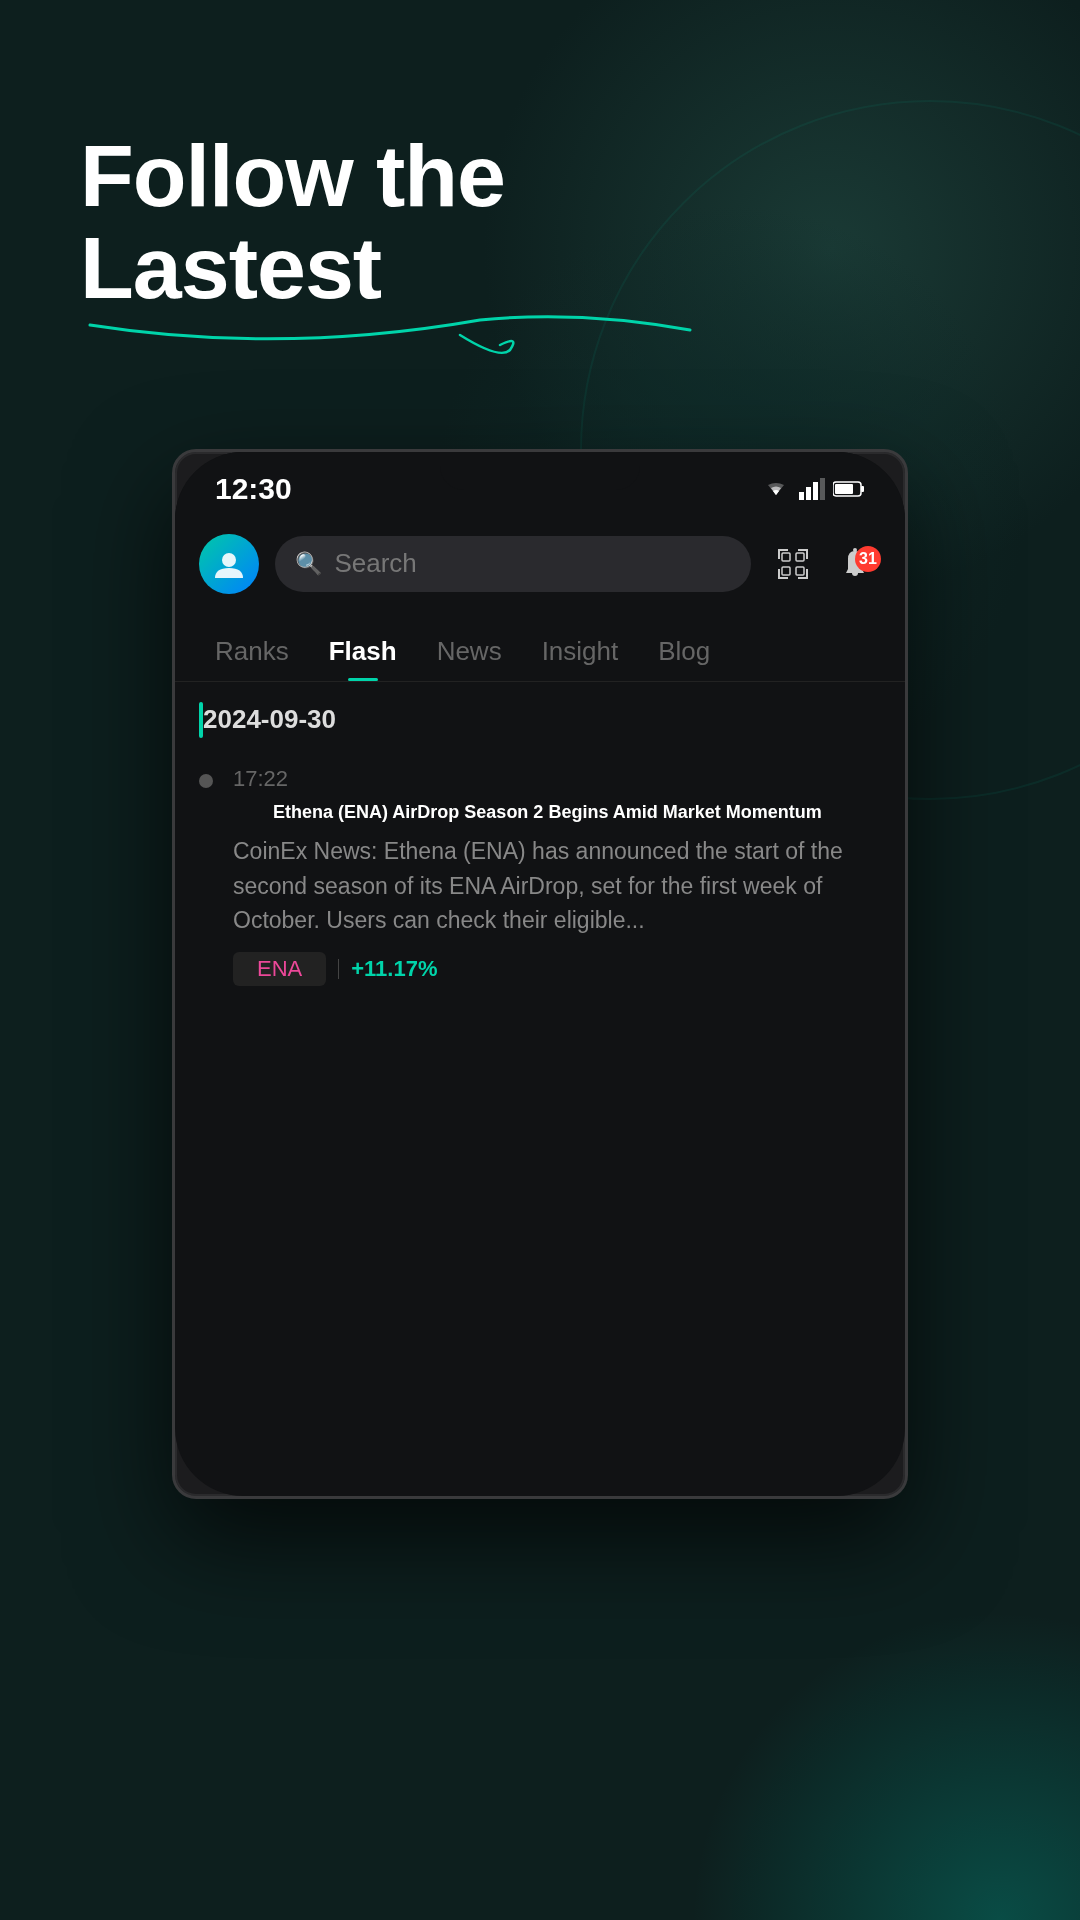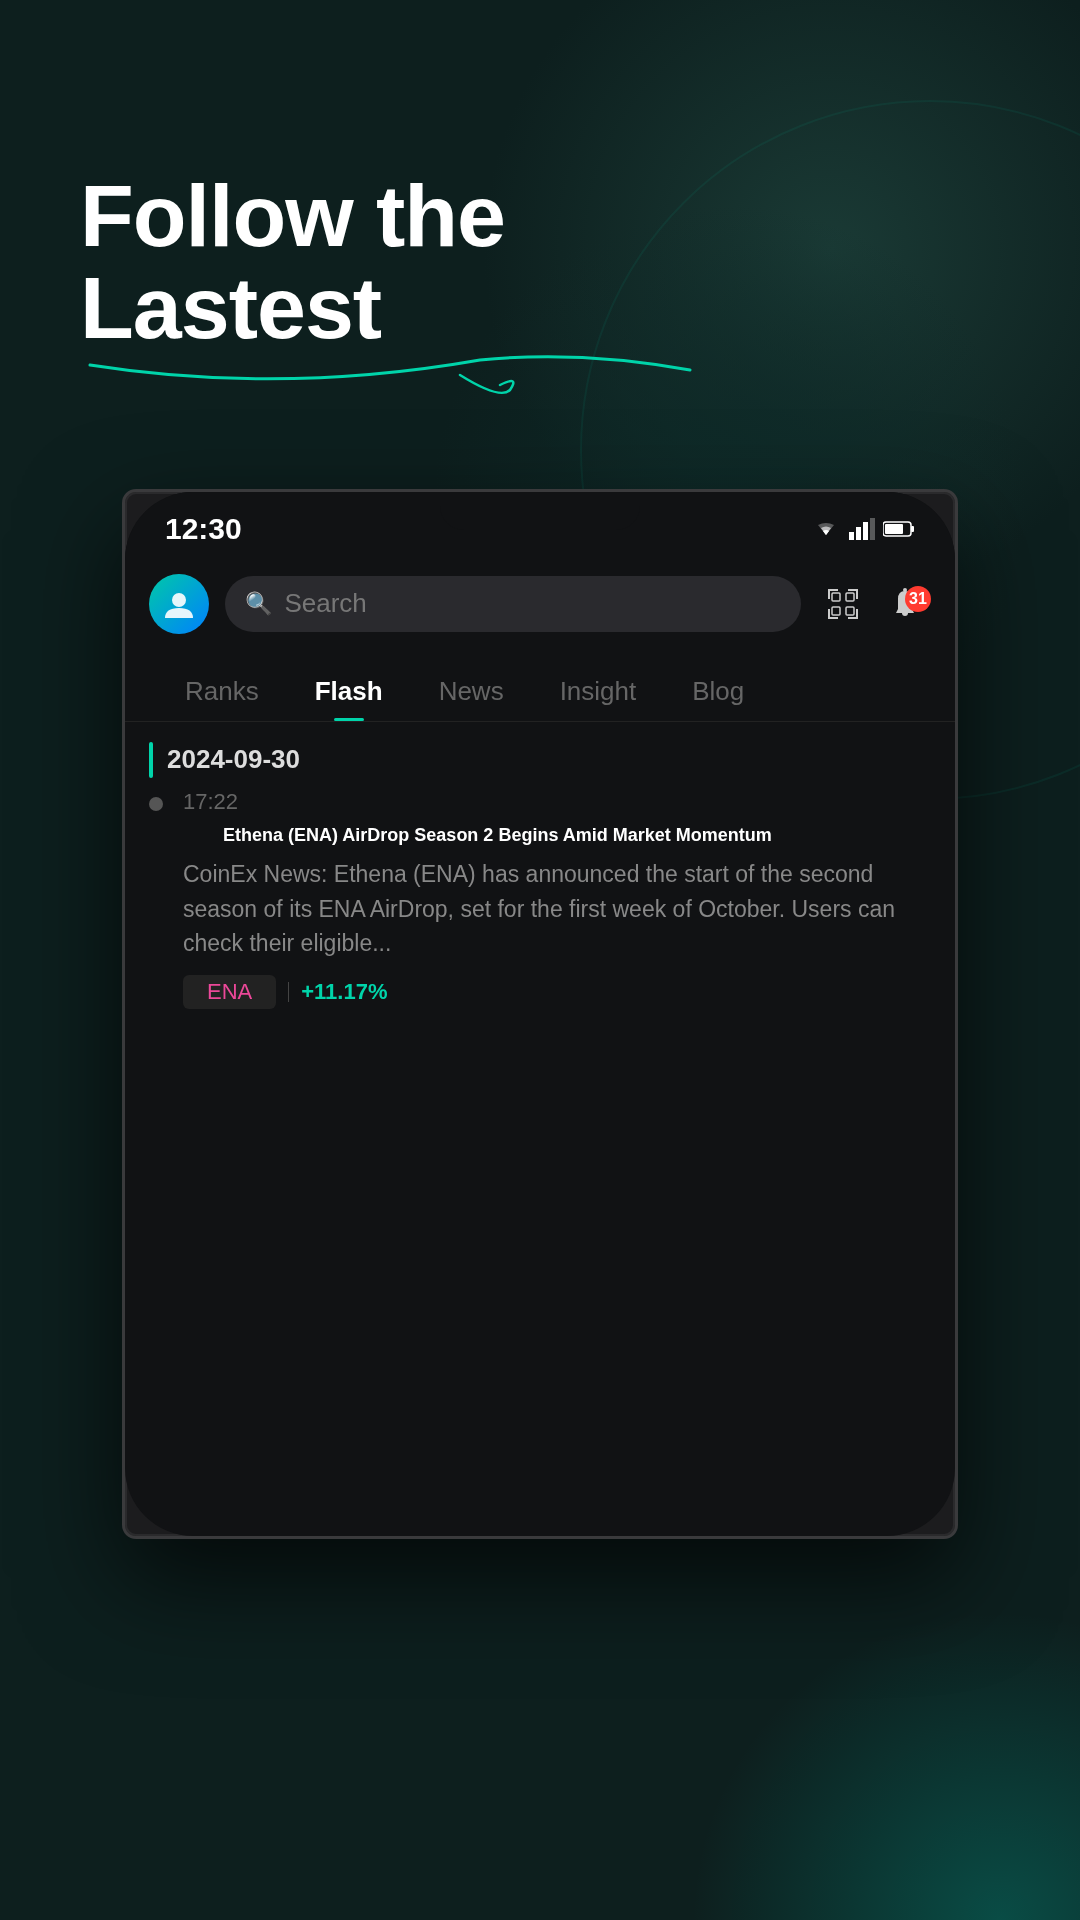--- a/index.html
+++ b/index.html
@@ -51,7 +51,6 @@
       position: relative;
       z-index: 1;
       padding: 130px 100px 60px 80px;
-      margin-top: 40px;
     }
 
     .hero-line1 {

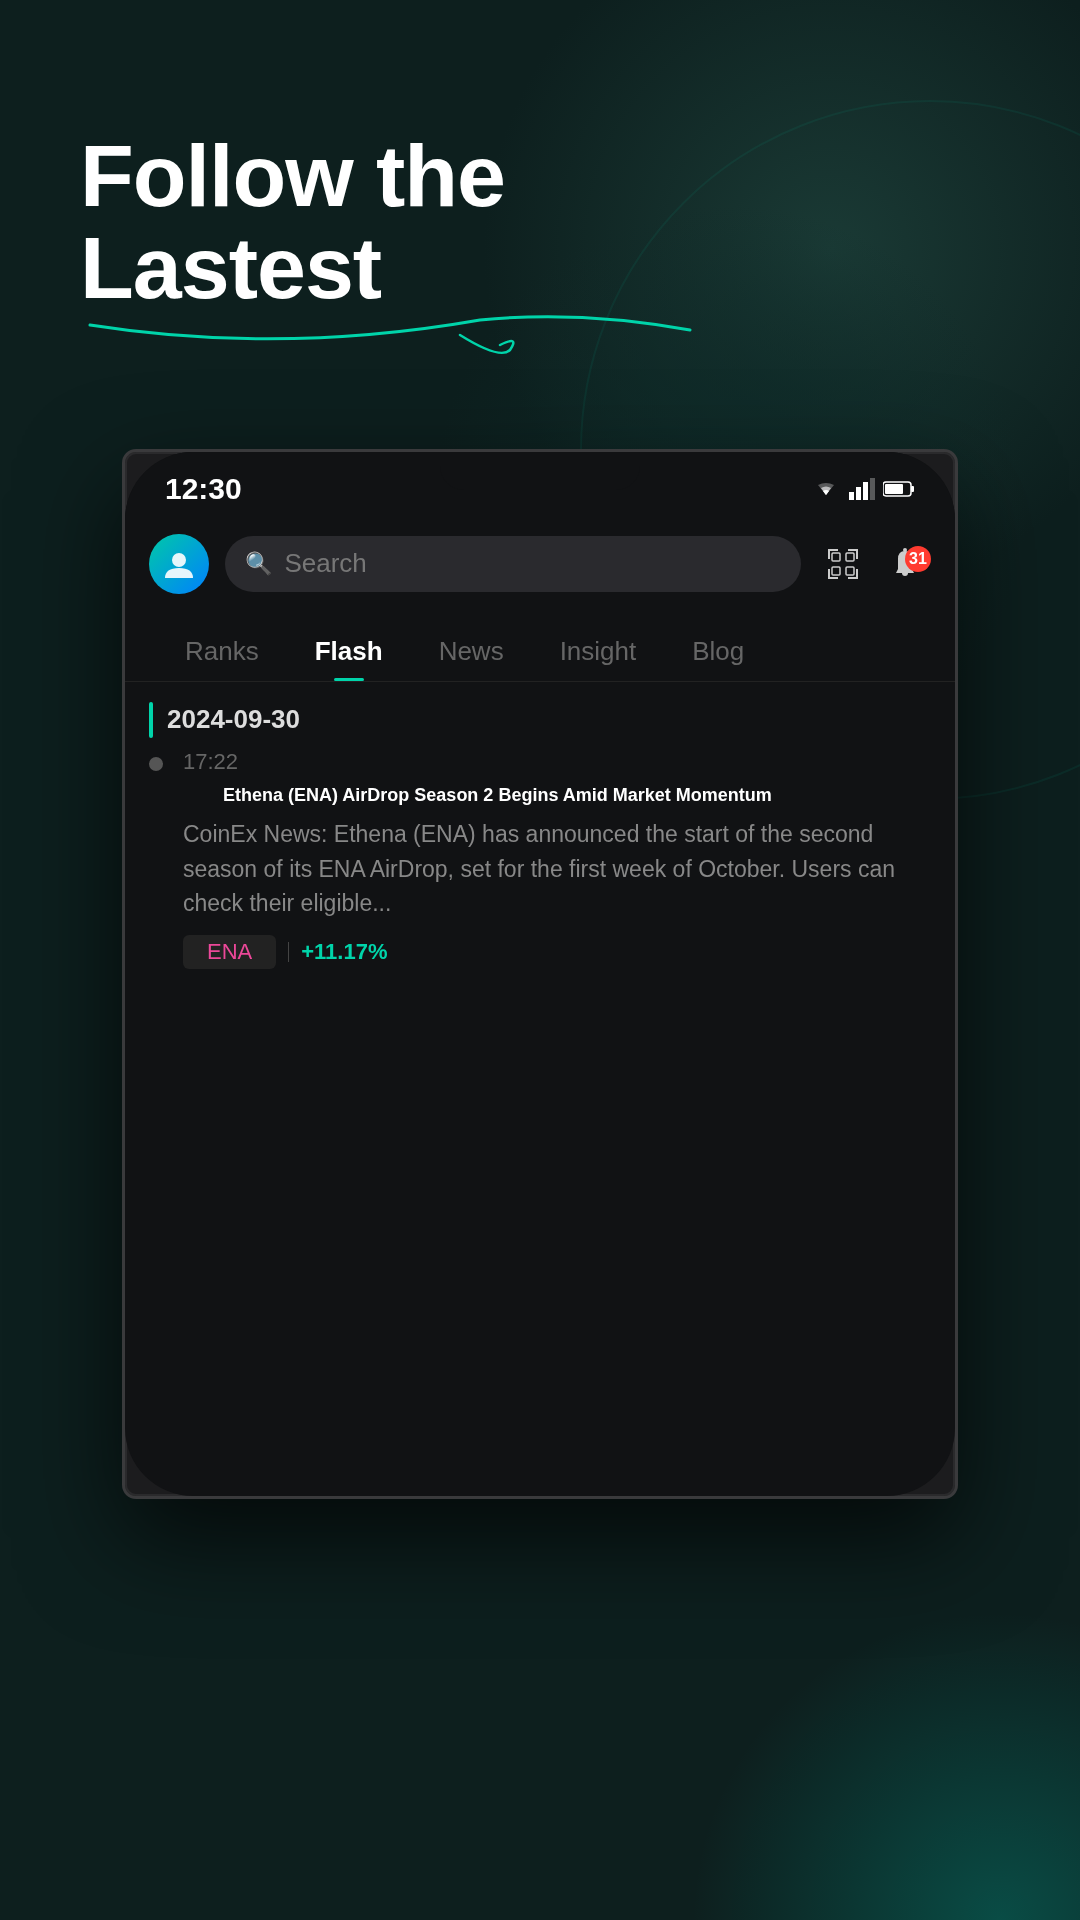--- a/index.html
+++ b/index.html
@@ -99,10 +99,10 @@
     }
 
     .phone-outer {
-      width: 836px;
+      width: 736px;
       height: 1050px;
       background: #1c1c1e;
-      border-radius: 14px;
+      border-radius: 24px;
       border: 3px solid #3a3a3c;
       position: relative;
       overflow: hidden;

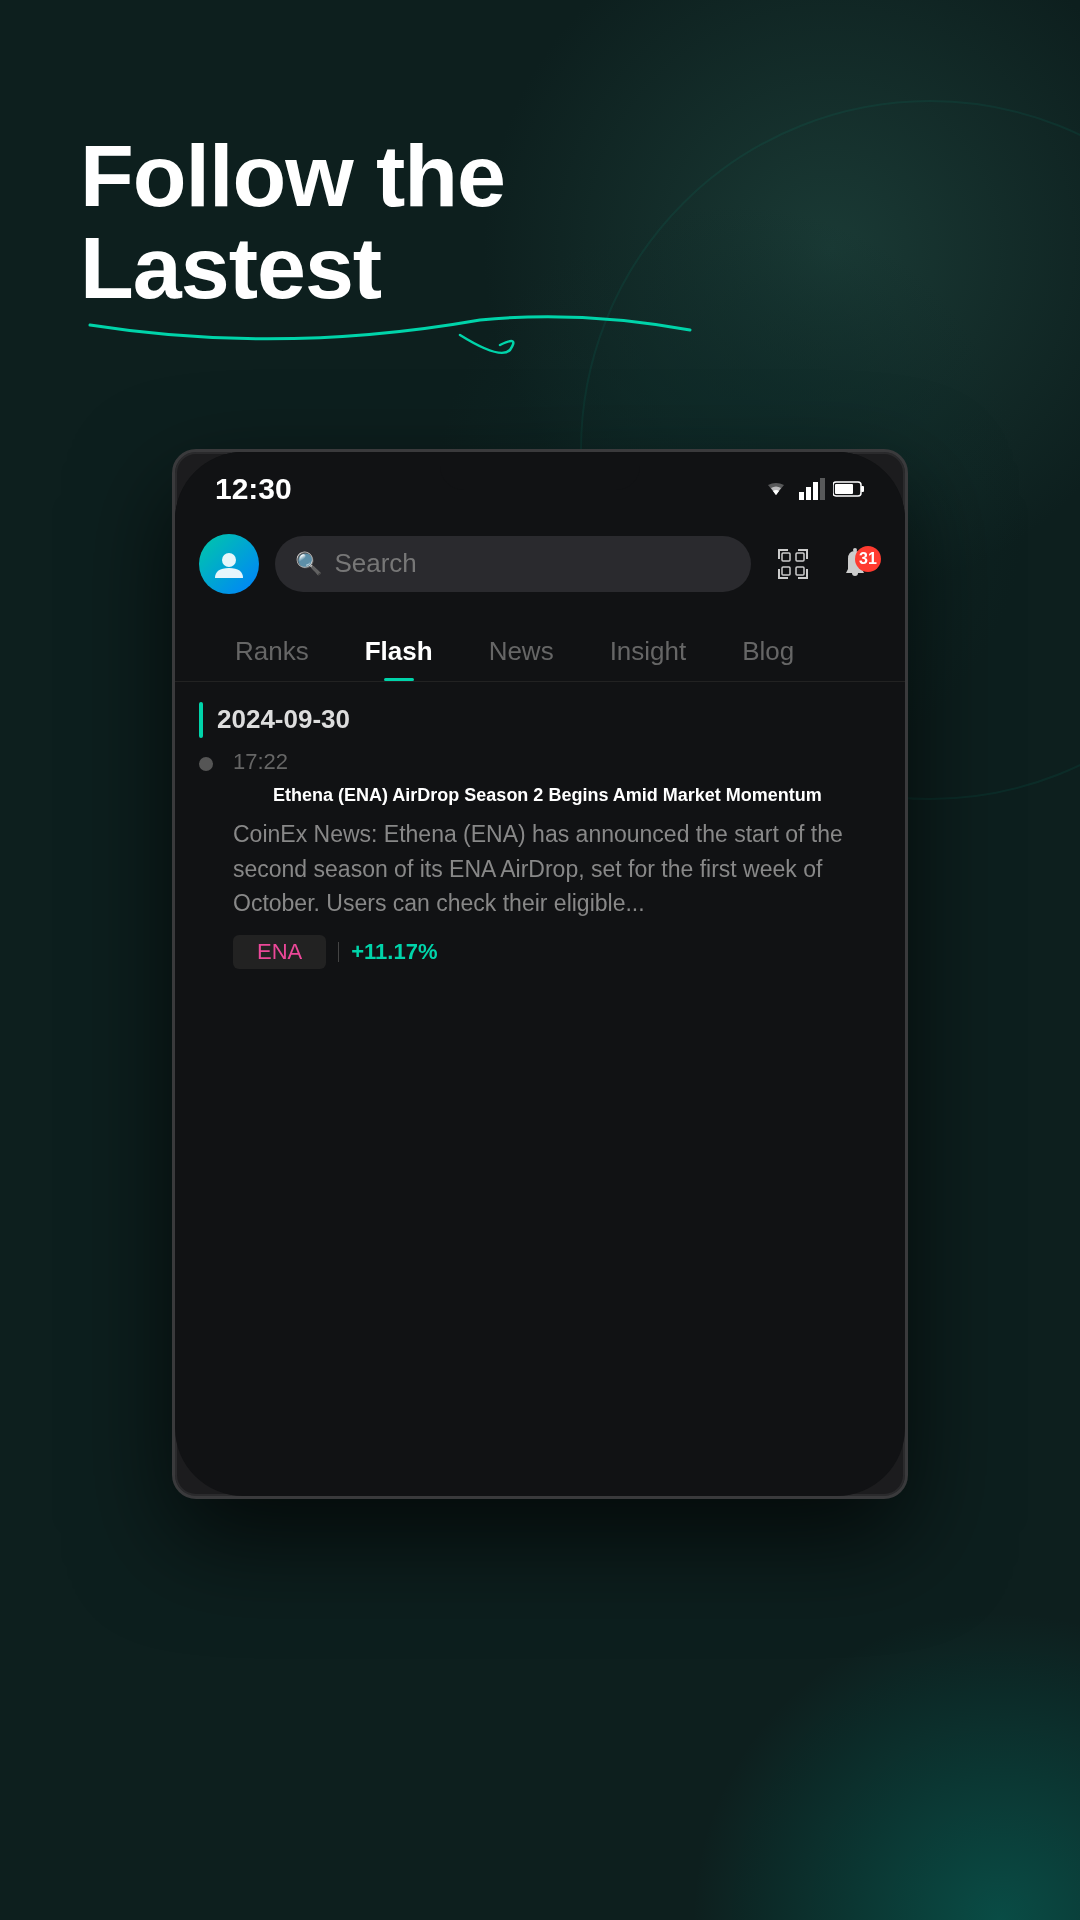--- a/index.html
+++ b/index.html
@@ -287,8 +287,8 @@
     
     .nav-tabs {
       display: flex;
-      padding: 10px 24px 0 40px;
-      gap: 16px;
+      padding: 10px 24px 0 20px;
+      gap: 0;
       background: #111214;
       border-bottom: 1px solid #222;
     }

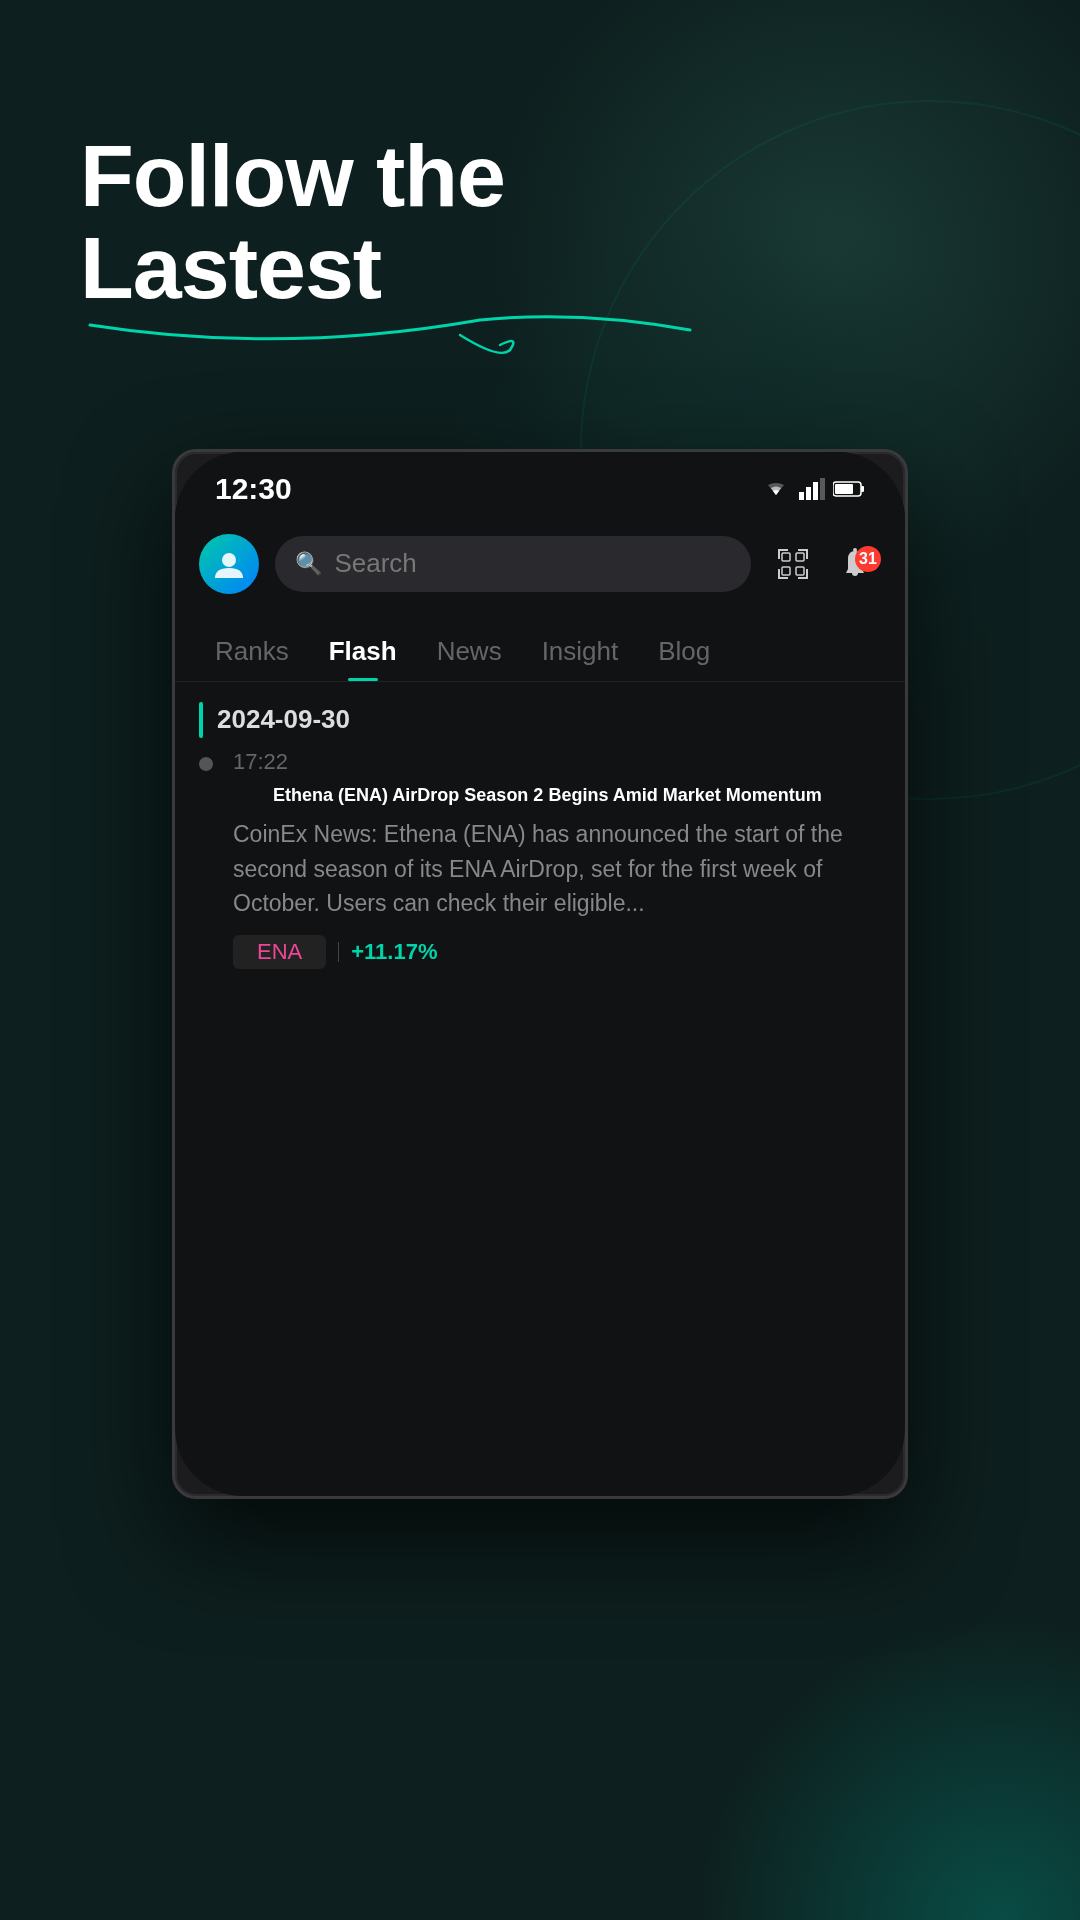--- a/index.html
+++ b/index.html
@@ -328,8 +328,7 @@
     .date-header {
       display: flex;
       align-items: center;
-      gap: 14px;
-      margin-bottom: 11px;
+      margin-bottom: 28px;
     }
 
     .date-bar {

